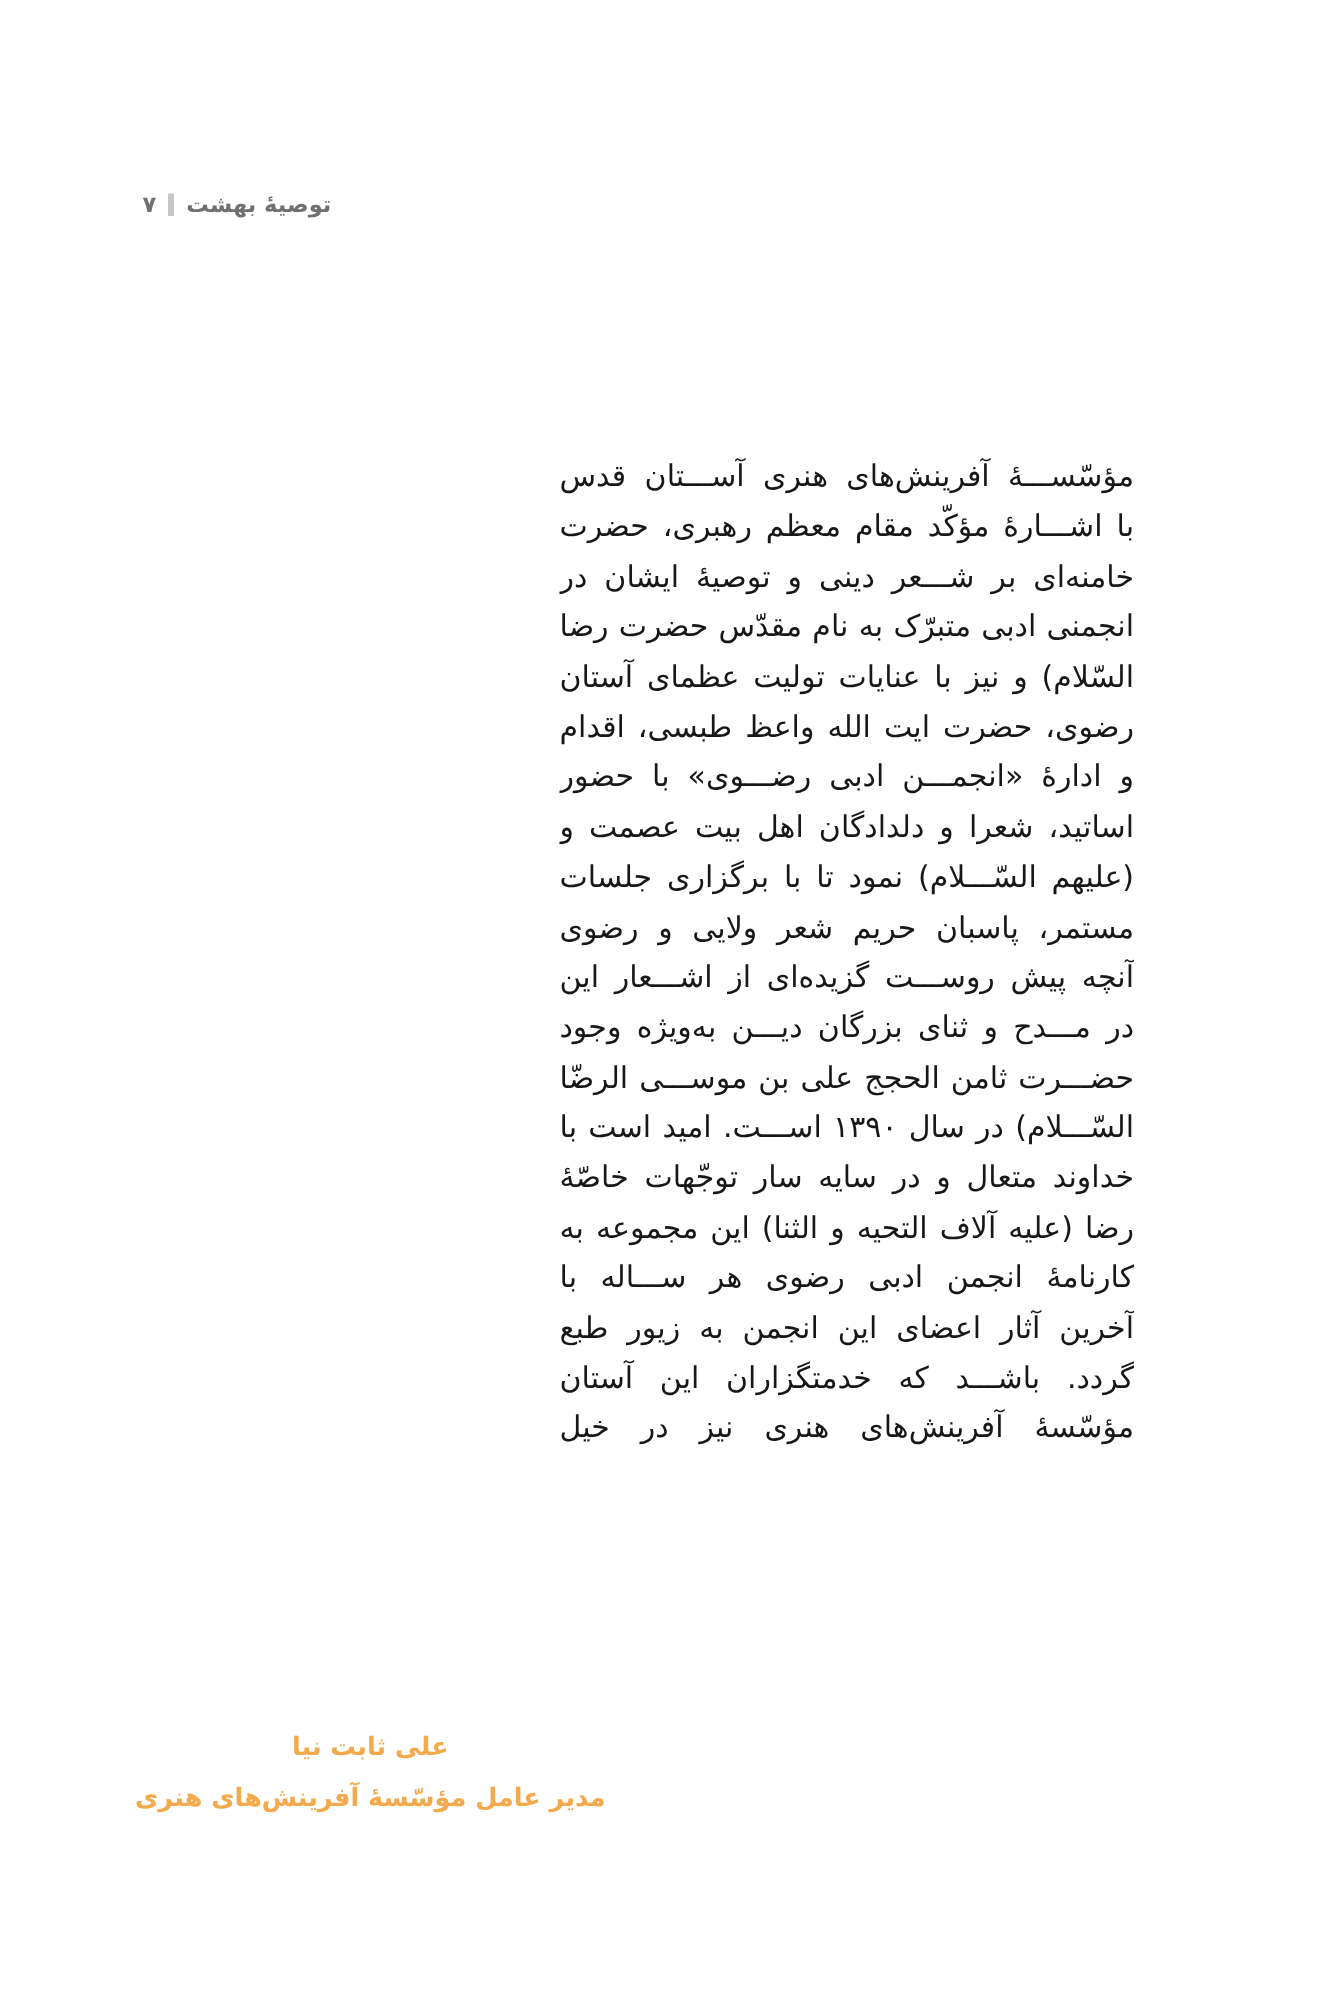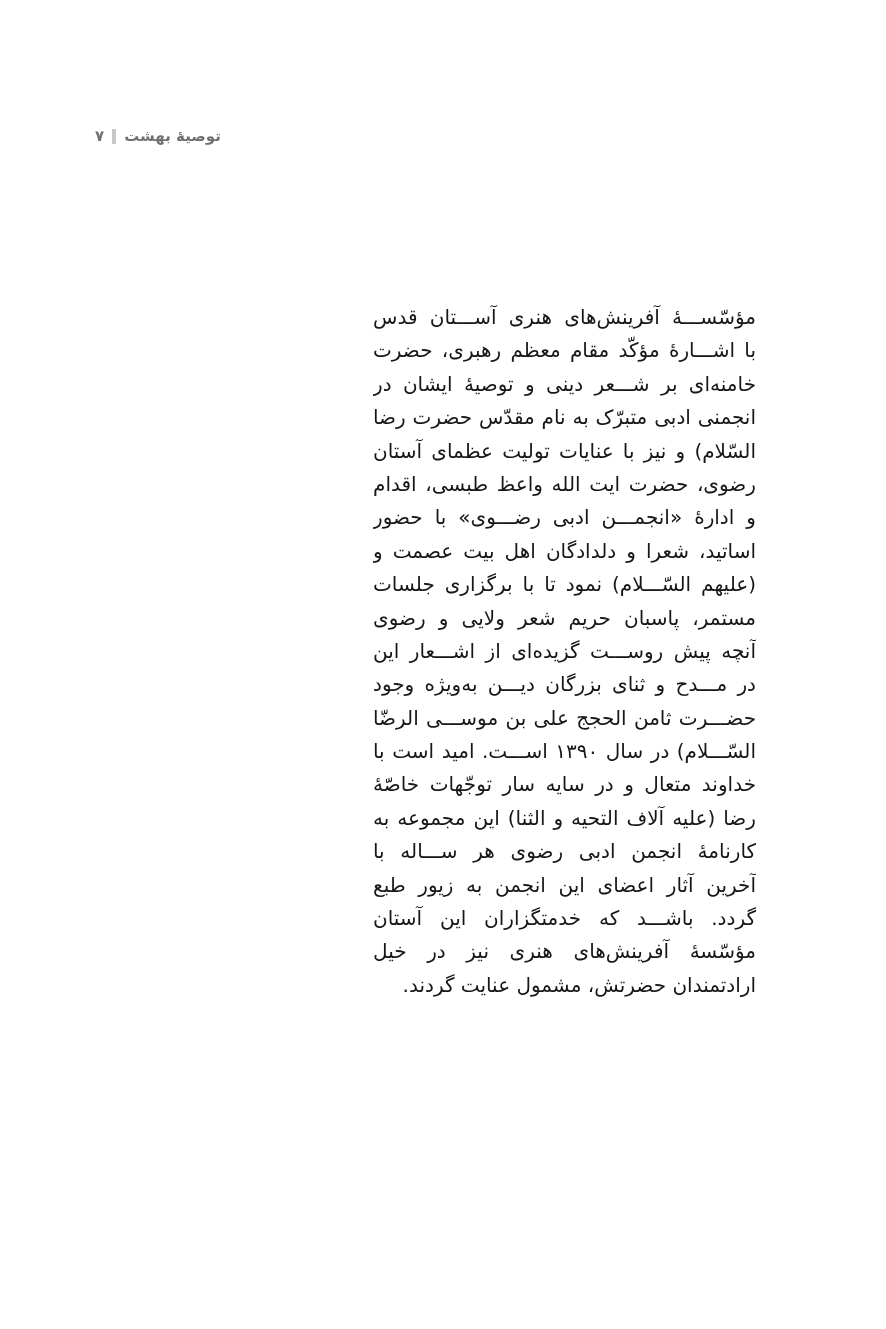--- a/index.html
+++ b/index.html
@@ -108,7 +108,6 @@
     <div class="line">آخرین آثار اعضای این انجمن به زیور طبع آراســـته</div>
     <div class="line">گردد. باشـــد که خدمتگزاران این آستان آسمانی در</div>
     <div class="line">مؤسّسۀ آفرینش‌های هنری نیز در خیل عاشقان و</div>
-    <div class="line para-end">ارادتمندان حضرتش، مشمول عنایت گردند.</div>
   </div>
 
 

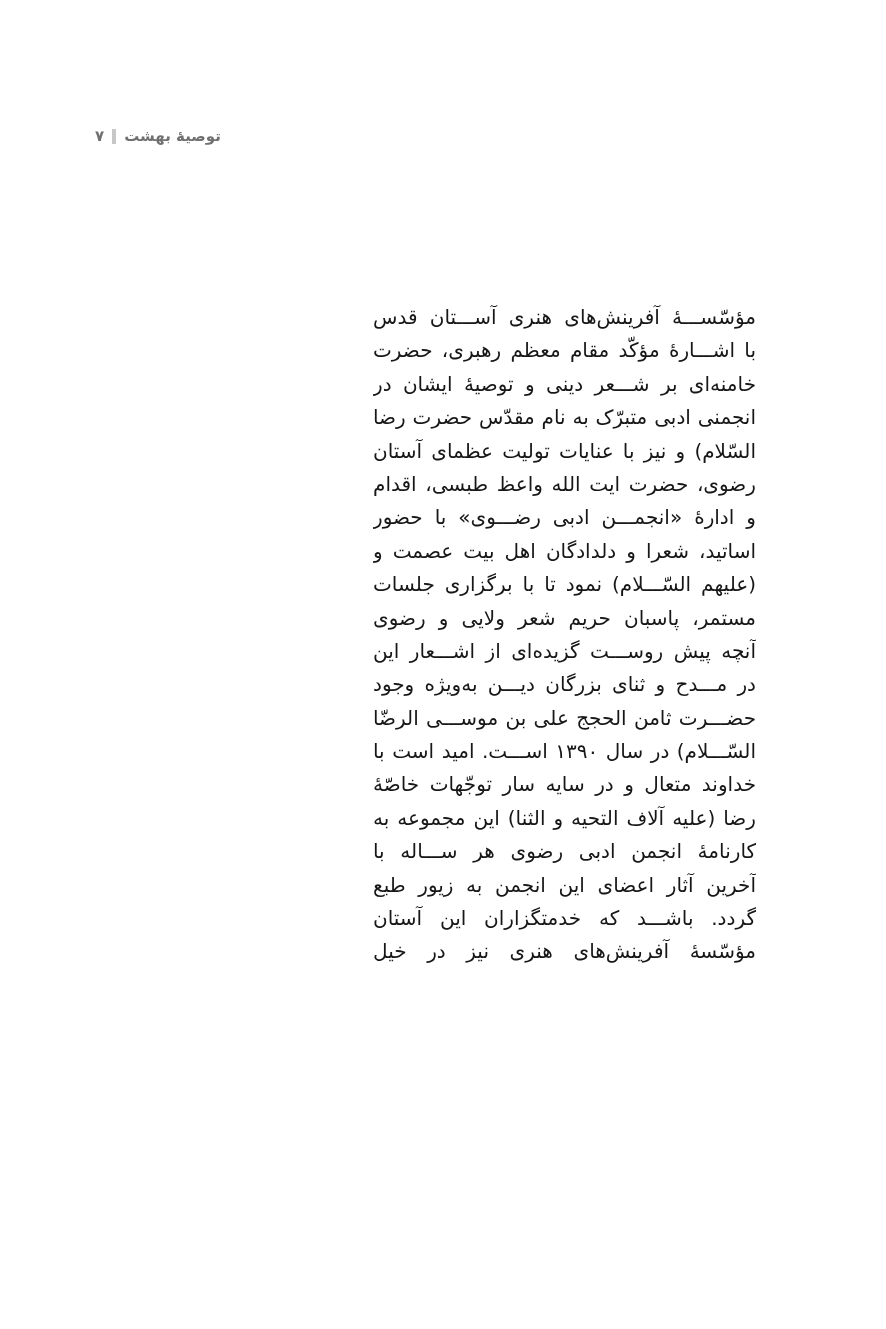--- a/index.html
+++ b/index.html
@@ -110,6 +110,10 @@
     <div class="line">مؤسّسۀ آفرینش‌های هنری نیز در خیل عاشقان و</div>
   </div>
 
+  <div class="signature">
+    <div class="sig-line">علی ثابت نیا</div>
+    <div class="sig-line">مدیر عامل مؤسّسۀ آفرینش‌های هنری</div>
+  </div>
 
 </div>
 

